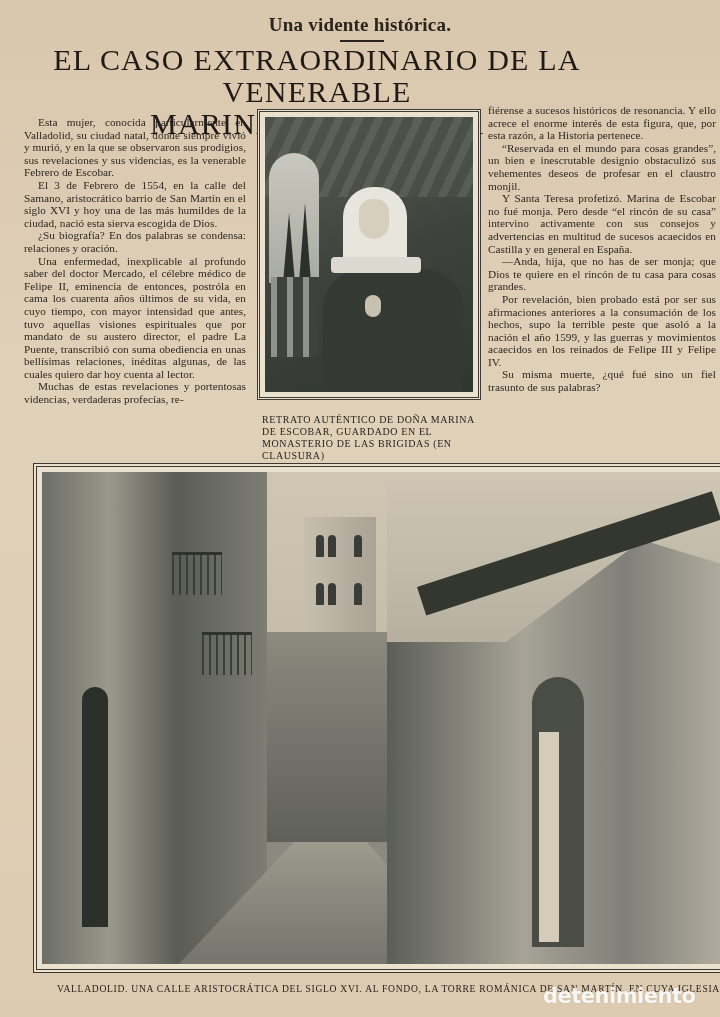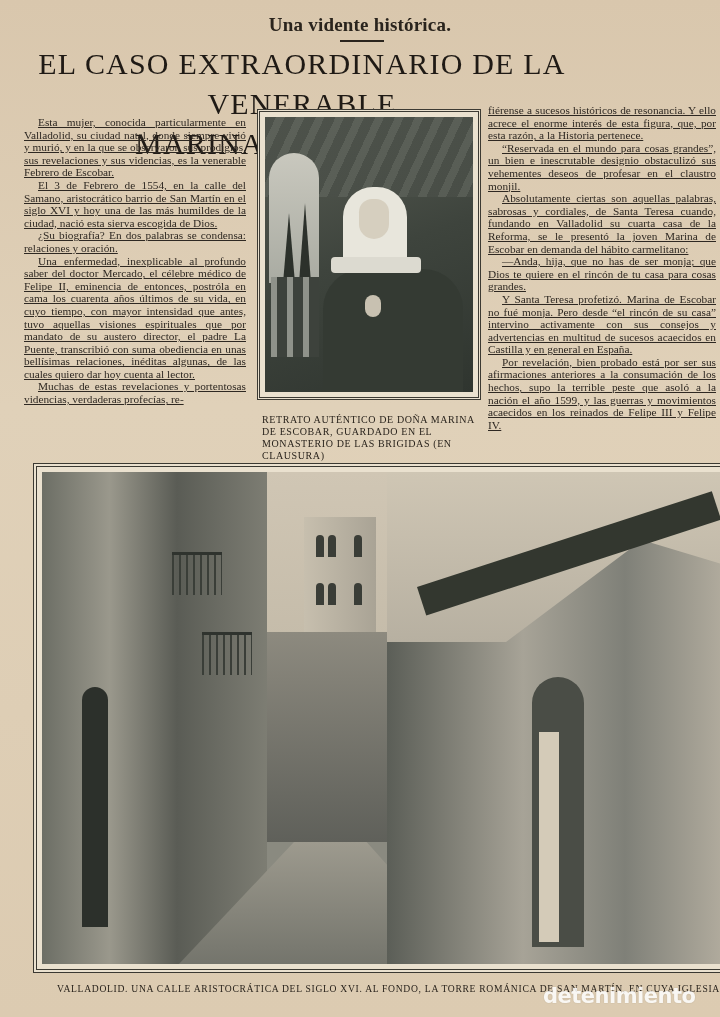--- a/index.html
+++ b/index.html
@@ -20,8 +20,8 @@
     position: absolute; top: 40px; left: 340px; width: 44px; height: 2px; background: #2a241d;
   }
   .headline {
-    position: absolute; top: 44px; left: 0; width: 604px; text-align: center;
-    font-size: 30px; line-height: 40px; letter-spacing: 1.2px; color: #1f1a15;
+    position: absolute; top: 44px; left: 15px; width: 604px; text-align: center;
+    font-size: 30px; line-height: 32px; letter-spacing: 1.2px; color: #1f1a15;
     font-weight: normal;
   }
   .headline span { display: block; }

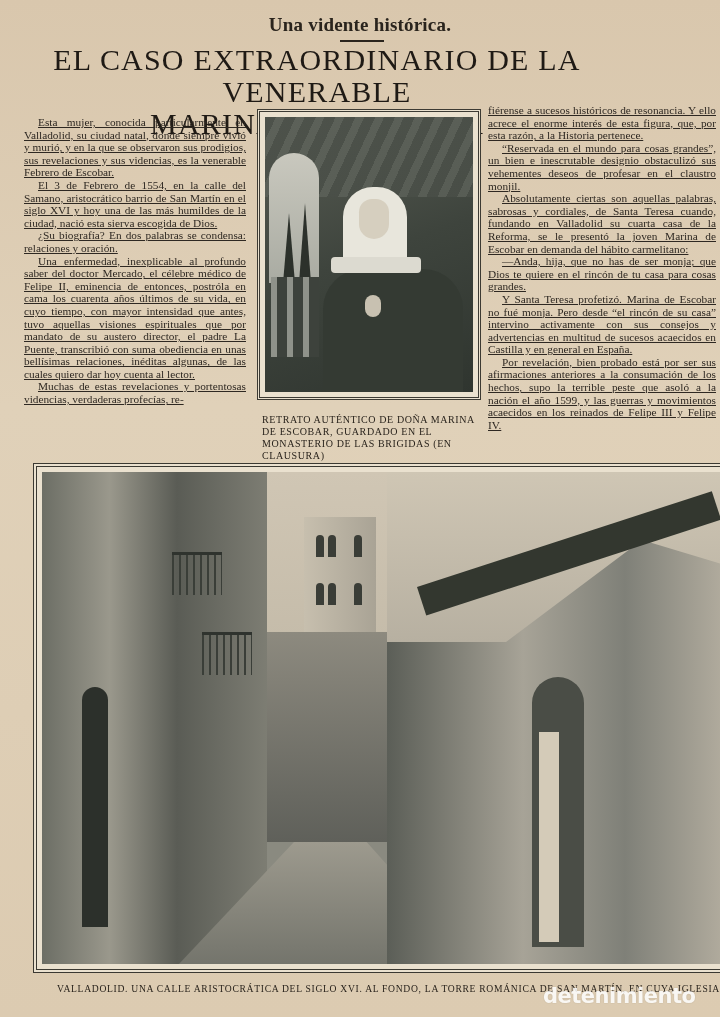--- a/index.html
+++ b/index.html
@@ -28,7 +28,6 @@
   .col {
     position: absolute; font-size: 11.3px; line-height: 12.6px; text-align: justify;
     color: #2e2822;
-    text-decoration: underline;
   }
   .col p { margin: 0; text-indent: 14px; }
   .col p.noindent { text-indent: 0; }

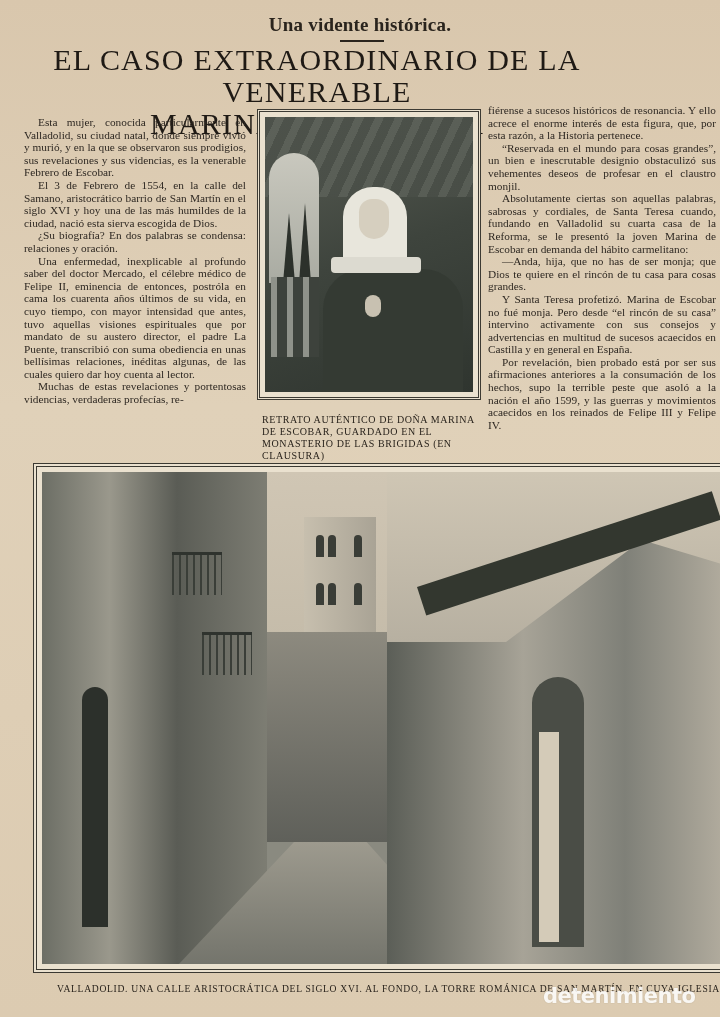--- a/index.html
+++ b/index.html
@@ -193,7 +193,6 @@
   <div class="col col-right">
     <p class="noindent">fiérense a sucesos históricos de resonancia. Y ello acrece el enorme interés de esta figura, que, por esta razón, a la Historia pertenece.</p>
     <p>“Reservada en el mundo para cosas grandes”, un bien e inescrutable designio obstaculizó sus vehementes deseos de profesar en el claustro monjil.</p>
-    <p>Absolutamente ciertas son aquellas palabras, sabrosas y cordiales, de Santa Teresa cuando, fundando en Valladolid su cuarta casa de la Reforma, se le presentó la joven Marina de Escobar en demanda del hábito carmelitano:</p>
     <p>—Anda, hija, que no has de ser monja; que Dios te quiere en el rincón de tu casa para cosas grandes.</p>
     <p>Y Santa Teresa profetizó. Marina de Escobar no fué monja. Pero desde “el rincón de su casa” intervino activamente con sus consejos y advertencias en multitud de sucesos acaecidos en Castilla y en general en España.</p>
     <p>Por revelación, bien probado está por ser sus afirmaciones anteriores a la consumación de los hechos, supo la terrible peste que asoló a la nación el año 1599, y las guerras y movimientos acaecidos en los reinados de Felipe III y Felipe IV.</p>

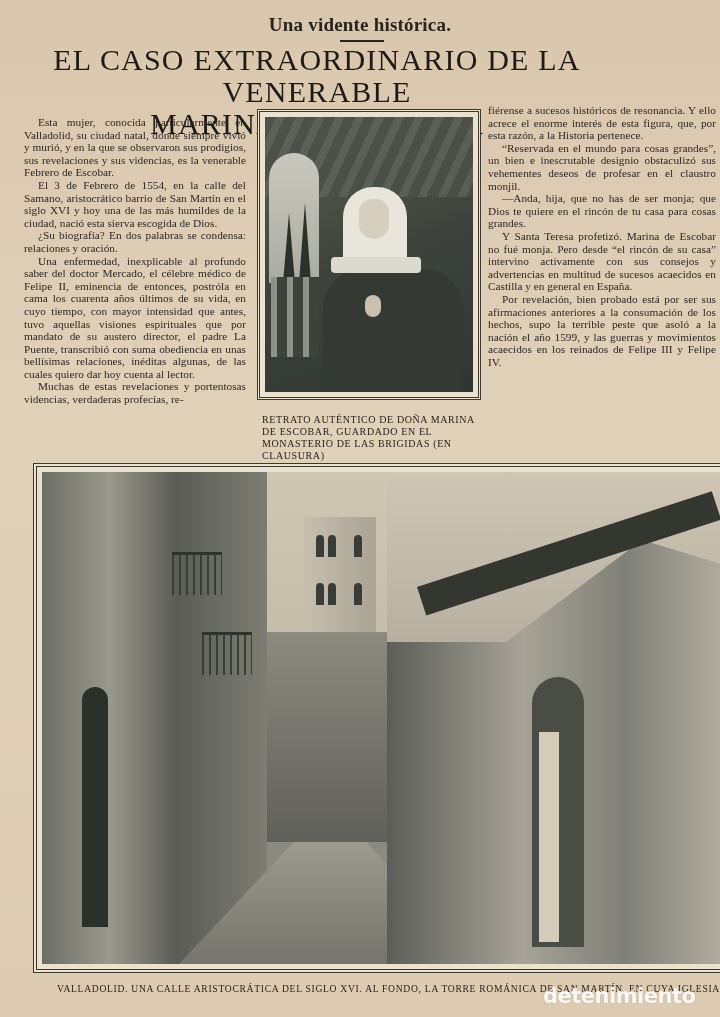--- a/index.html
+++ b/index.html
@@ -193,8 +193,8 @@
   <div class="col col-right">
     <p class="noindent">fiérense a sucesos históricos de resonancia. Y ello acrece el enorme interés de esta figura, que, por esta razón, a la Historia pertenece.</p>
     <p>“Reservada en el mundo para cosas grandes”, un bien e inescrutable designio obstaculizó sus vehementes deseos de profesar en el claustro monjil.</p>
+    <p>Y Santa Teresa profetizó. Marina de Escobar no fué monja. Pero desde “el rincón de su casa” intervino activamente con sus consejos y advertencias en multitud de sucesos acaecidos en Castilla y en general en España.</p>
     <p>—Anda, hija, que no has de ser monja; que Dios te quiere en el rincón de tu casa para cosas grandes.</p>
-    <p>Y Santa Teresa profetizó. Marina de Escobar no fué monja. Pero desde “el rincón de su casa” intervino activamente con sus consejos y advertencias en multitud de sucesos acaecidos en Castilla y en general en España.</p>
     <p>Por revelación, bien probado está por ser sus afirmaciones anteriores a la consumación de los hechos, supo la terrible peste que asoló a la nación el año 1599, y las guerras y movimientos acaecidos en los reinados de Felipe III y Felipe IV.</p>
   </div>
 

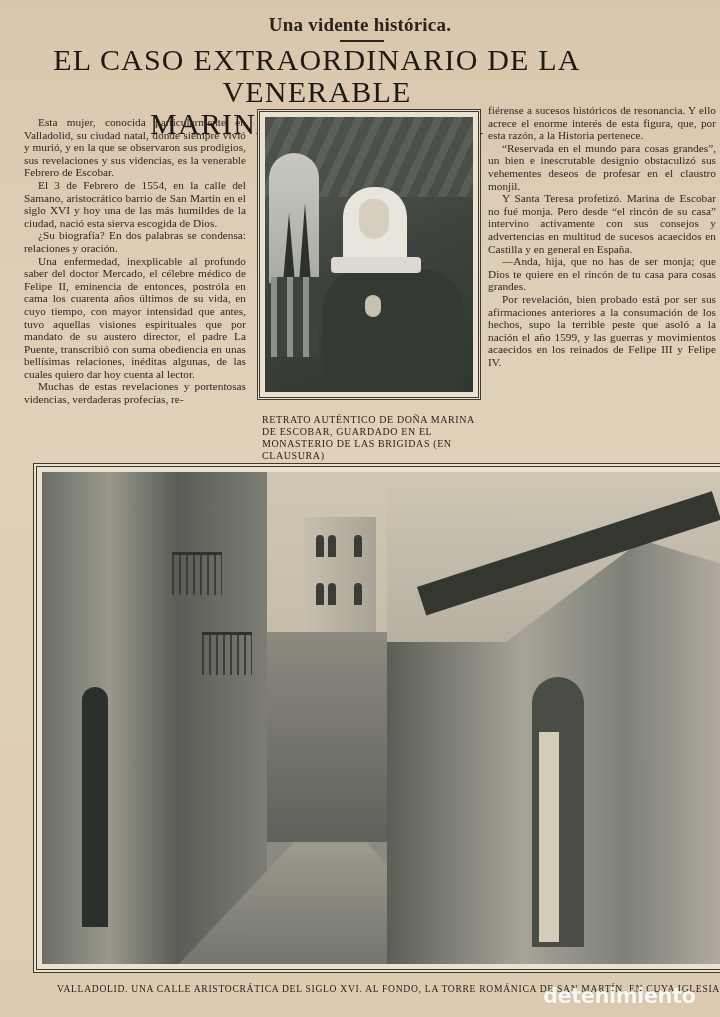--- a/index.html
+++ b/index.html
@@ -196,6 +196,7 @@
     <p>Y Santa Teresa profetizó. Marina de Escobar no fué monja. Pero desde “el rincón de su casa” intervino activamente con sus consejos y advertencias en multitud de sucesos acaecidos en Castilla y en general en España.</p>
     <p>—Anda, hija, que no has de ser monja; que Dios te quiere en el rincón de tu casa para cosas grandes.</p>
     <p>Por revelación, bien probado está por ser sus afirmaciones anteriores a la consumación de los hechos, supo la terrible peste que asoló a la nación el año 1599, y las guerras y movimientos acaecidos en los reinados de Felipe III y Felipe IV.</p>
+    <p>Su misma muerte, ¿qué fué sino un fiel trasunto de sus palabras?</p>
   </div>
 
   <div class="photo-frame">

